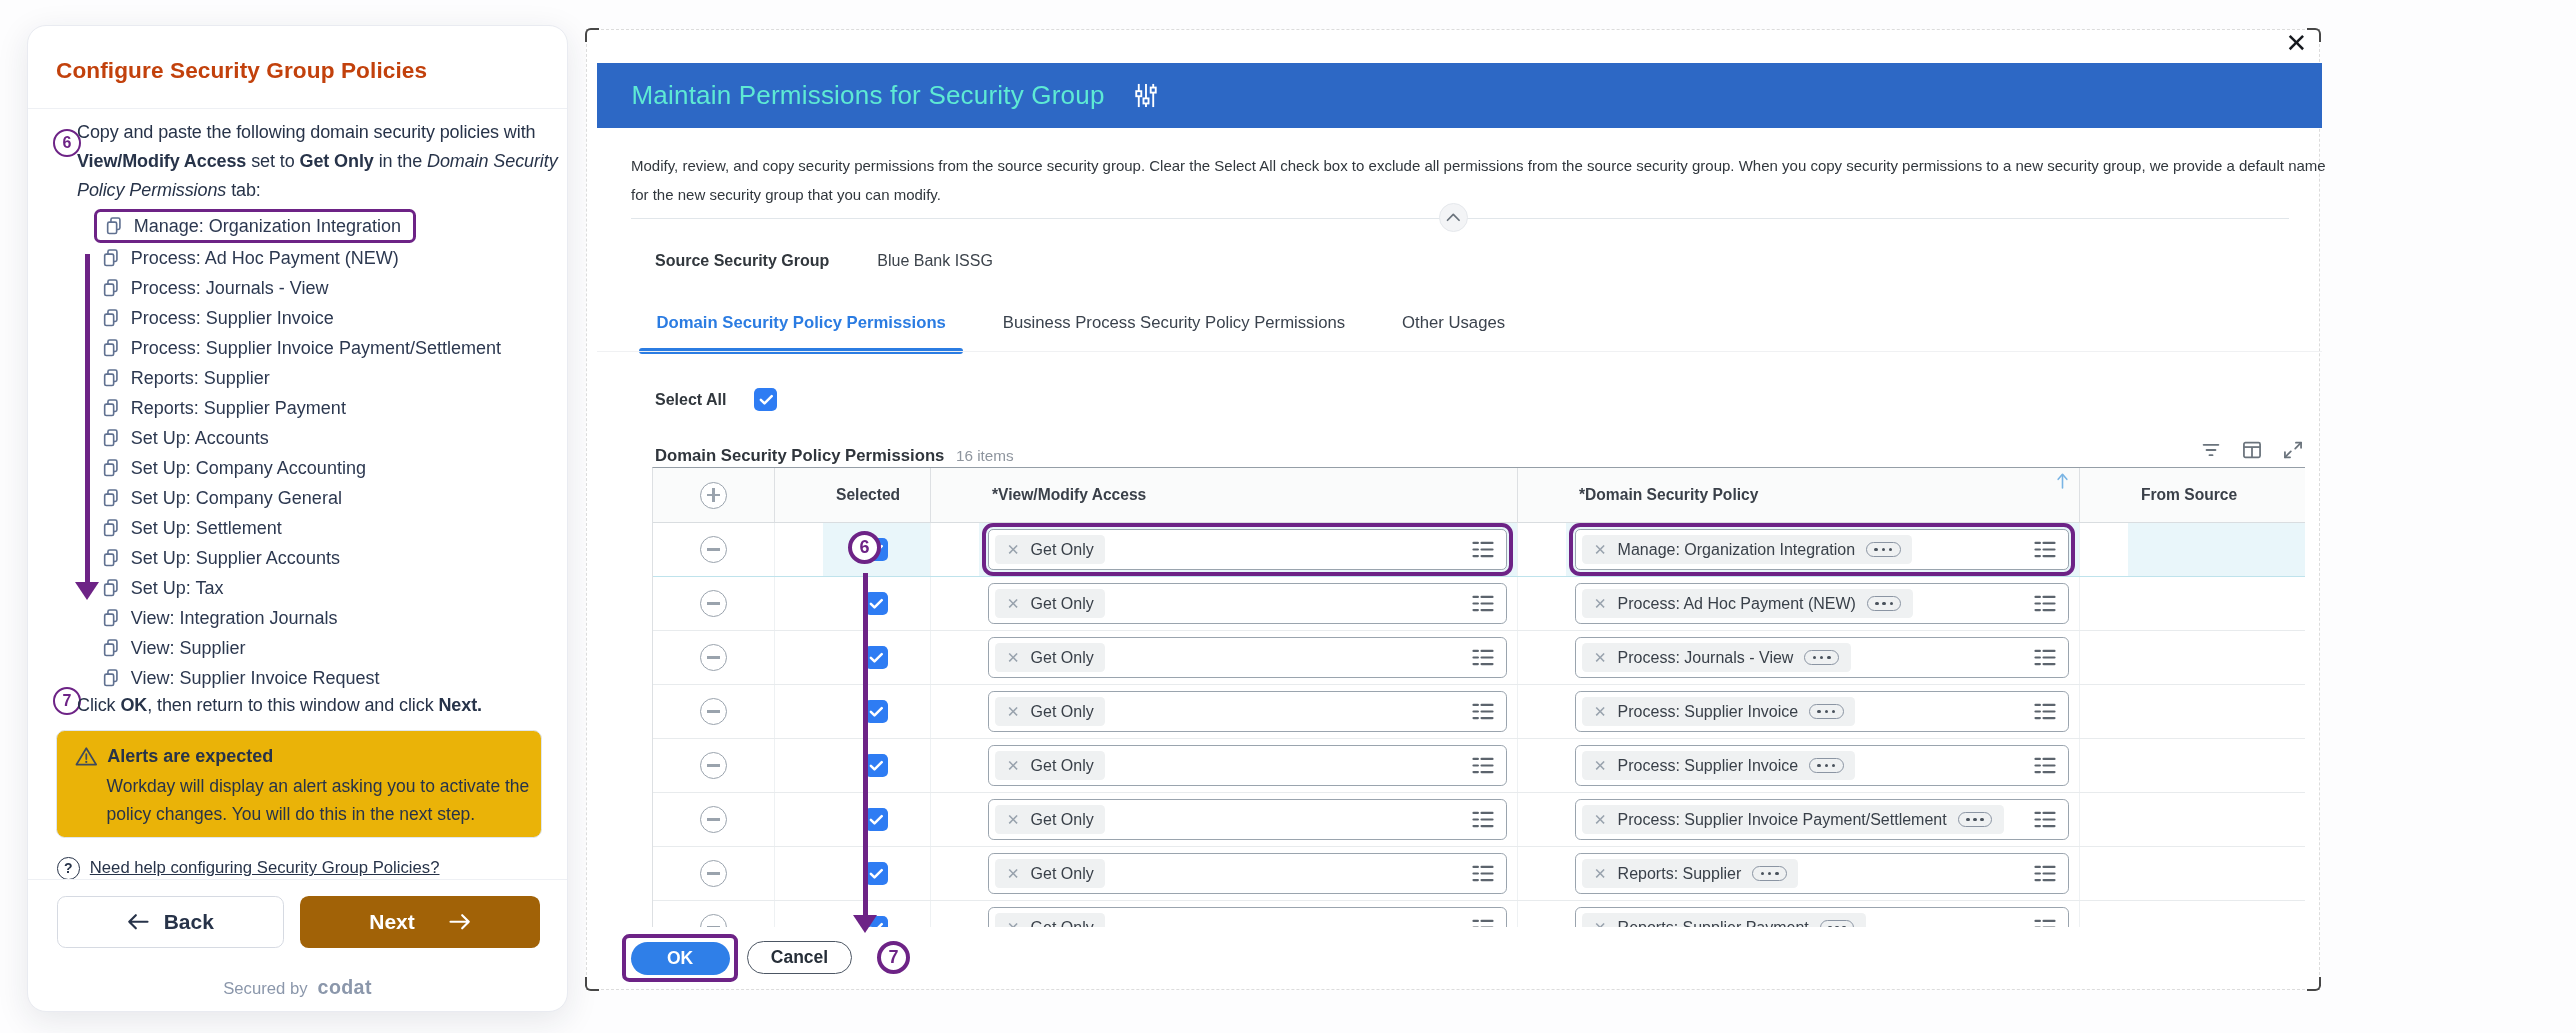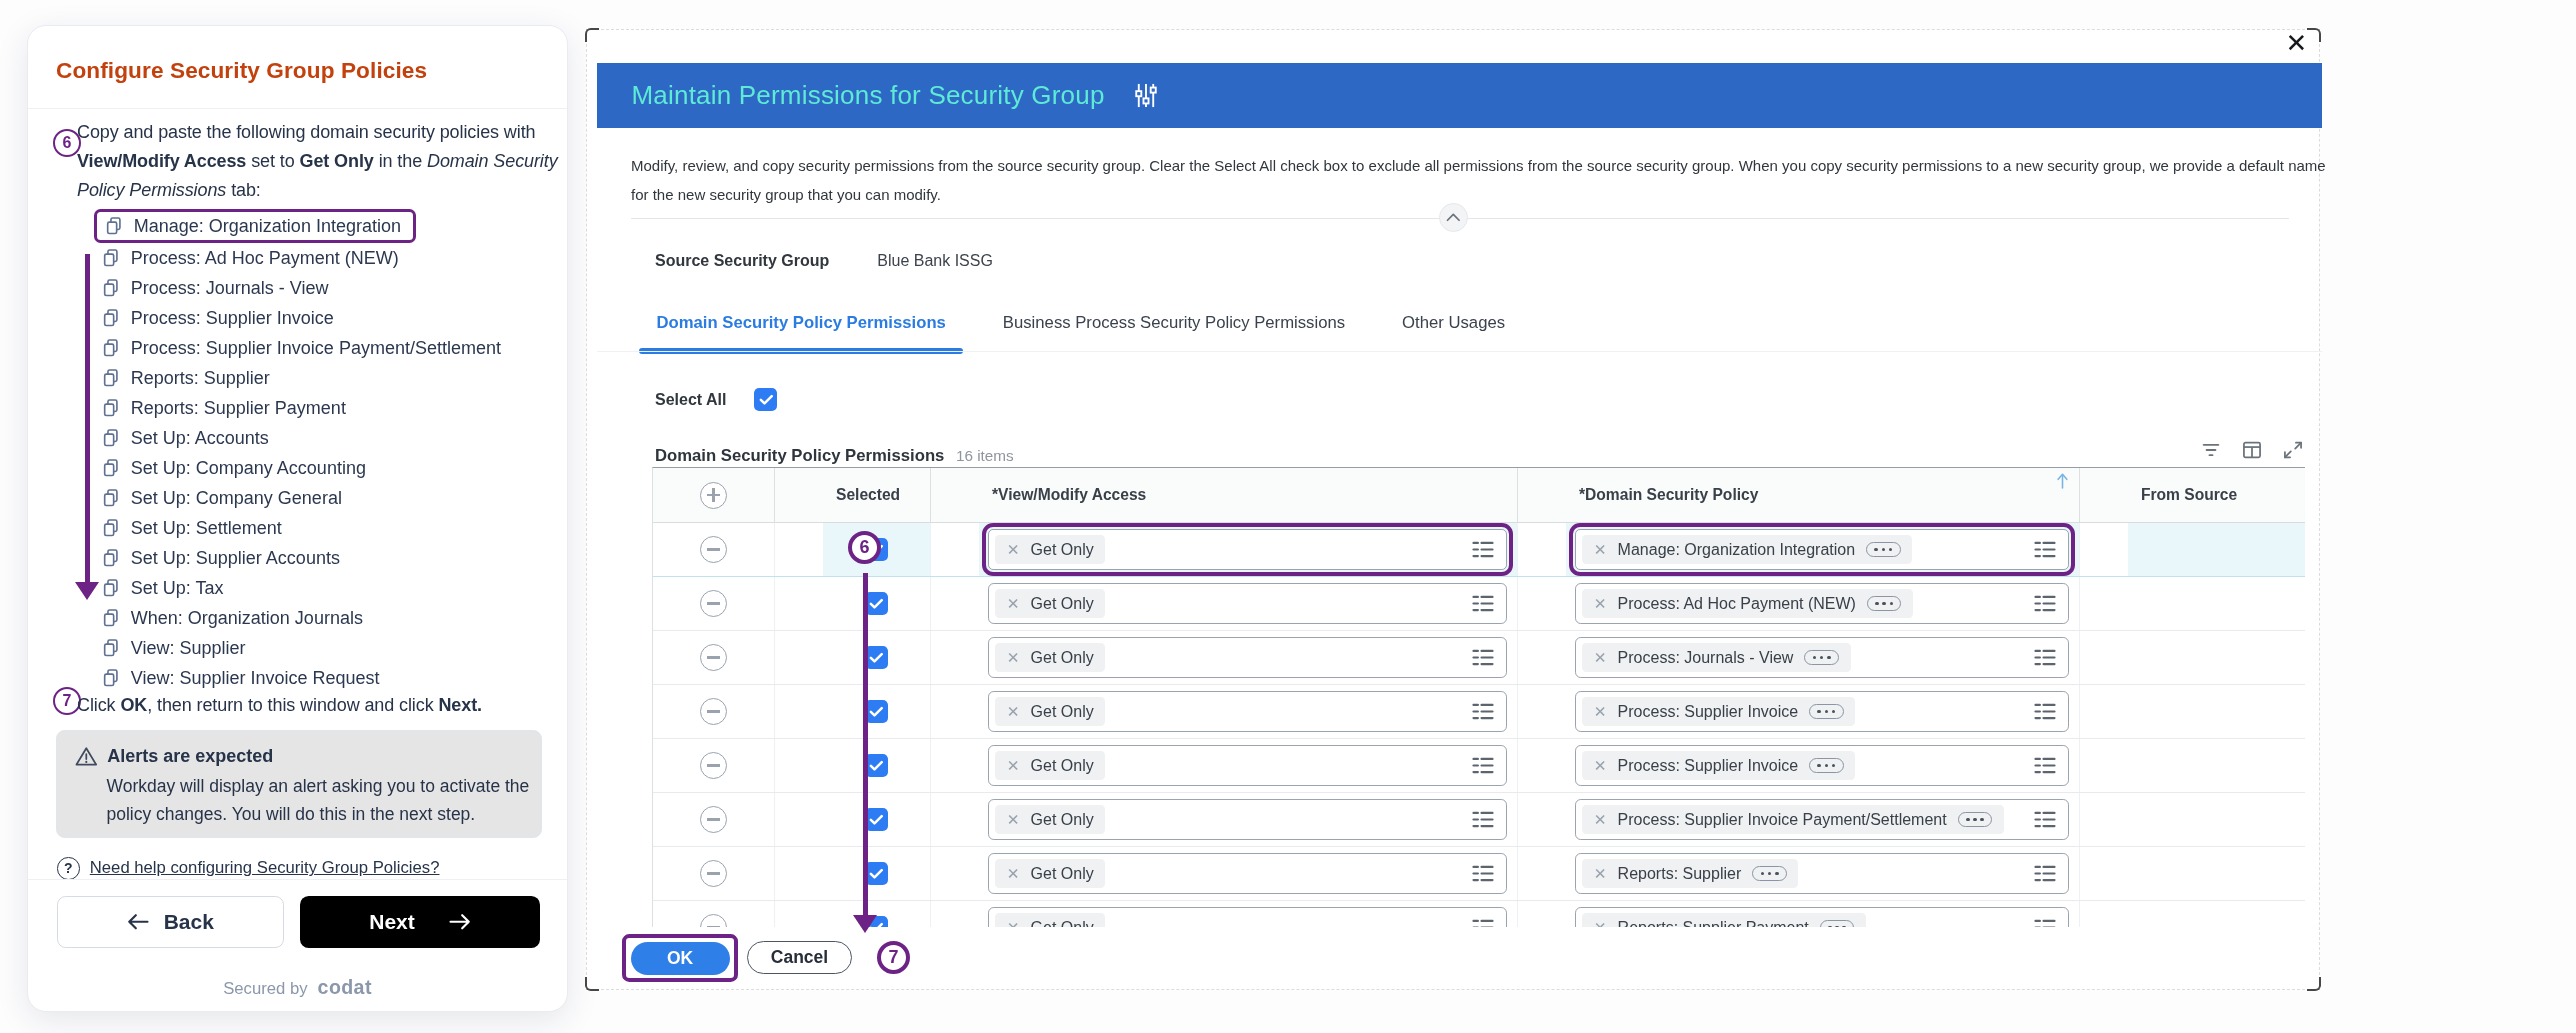--- a/index.html
+++ b/index.html
@@ -271,7 +271,7 @@
           <rect x="8.5" y="2.5" width="11" height="14" rx="2" fill="none" stroke="#5f7090" stroke-width="2"></rect>
           <rect x="4.5" y="7.5" width="11" height="14" rx="2" fill="#ffffff" stroke="#5f7090" stroke-width="2"></rect>
         </svg>
-        <span class="plabel">When: Organization Journals</span>
+        <span class="plabel">View: Integration Journals</span>
       </li>
       <li class="policy">
         <svg class="copy-icon" width="19.6" height="19.6" viewBox="0 0 24 24">

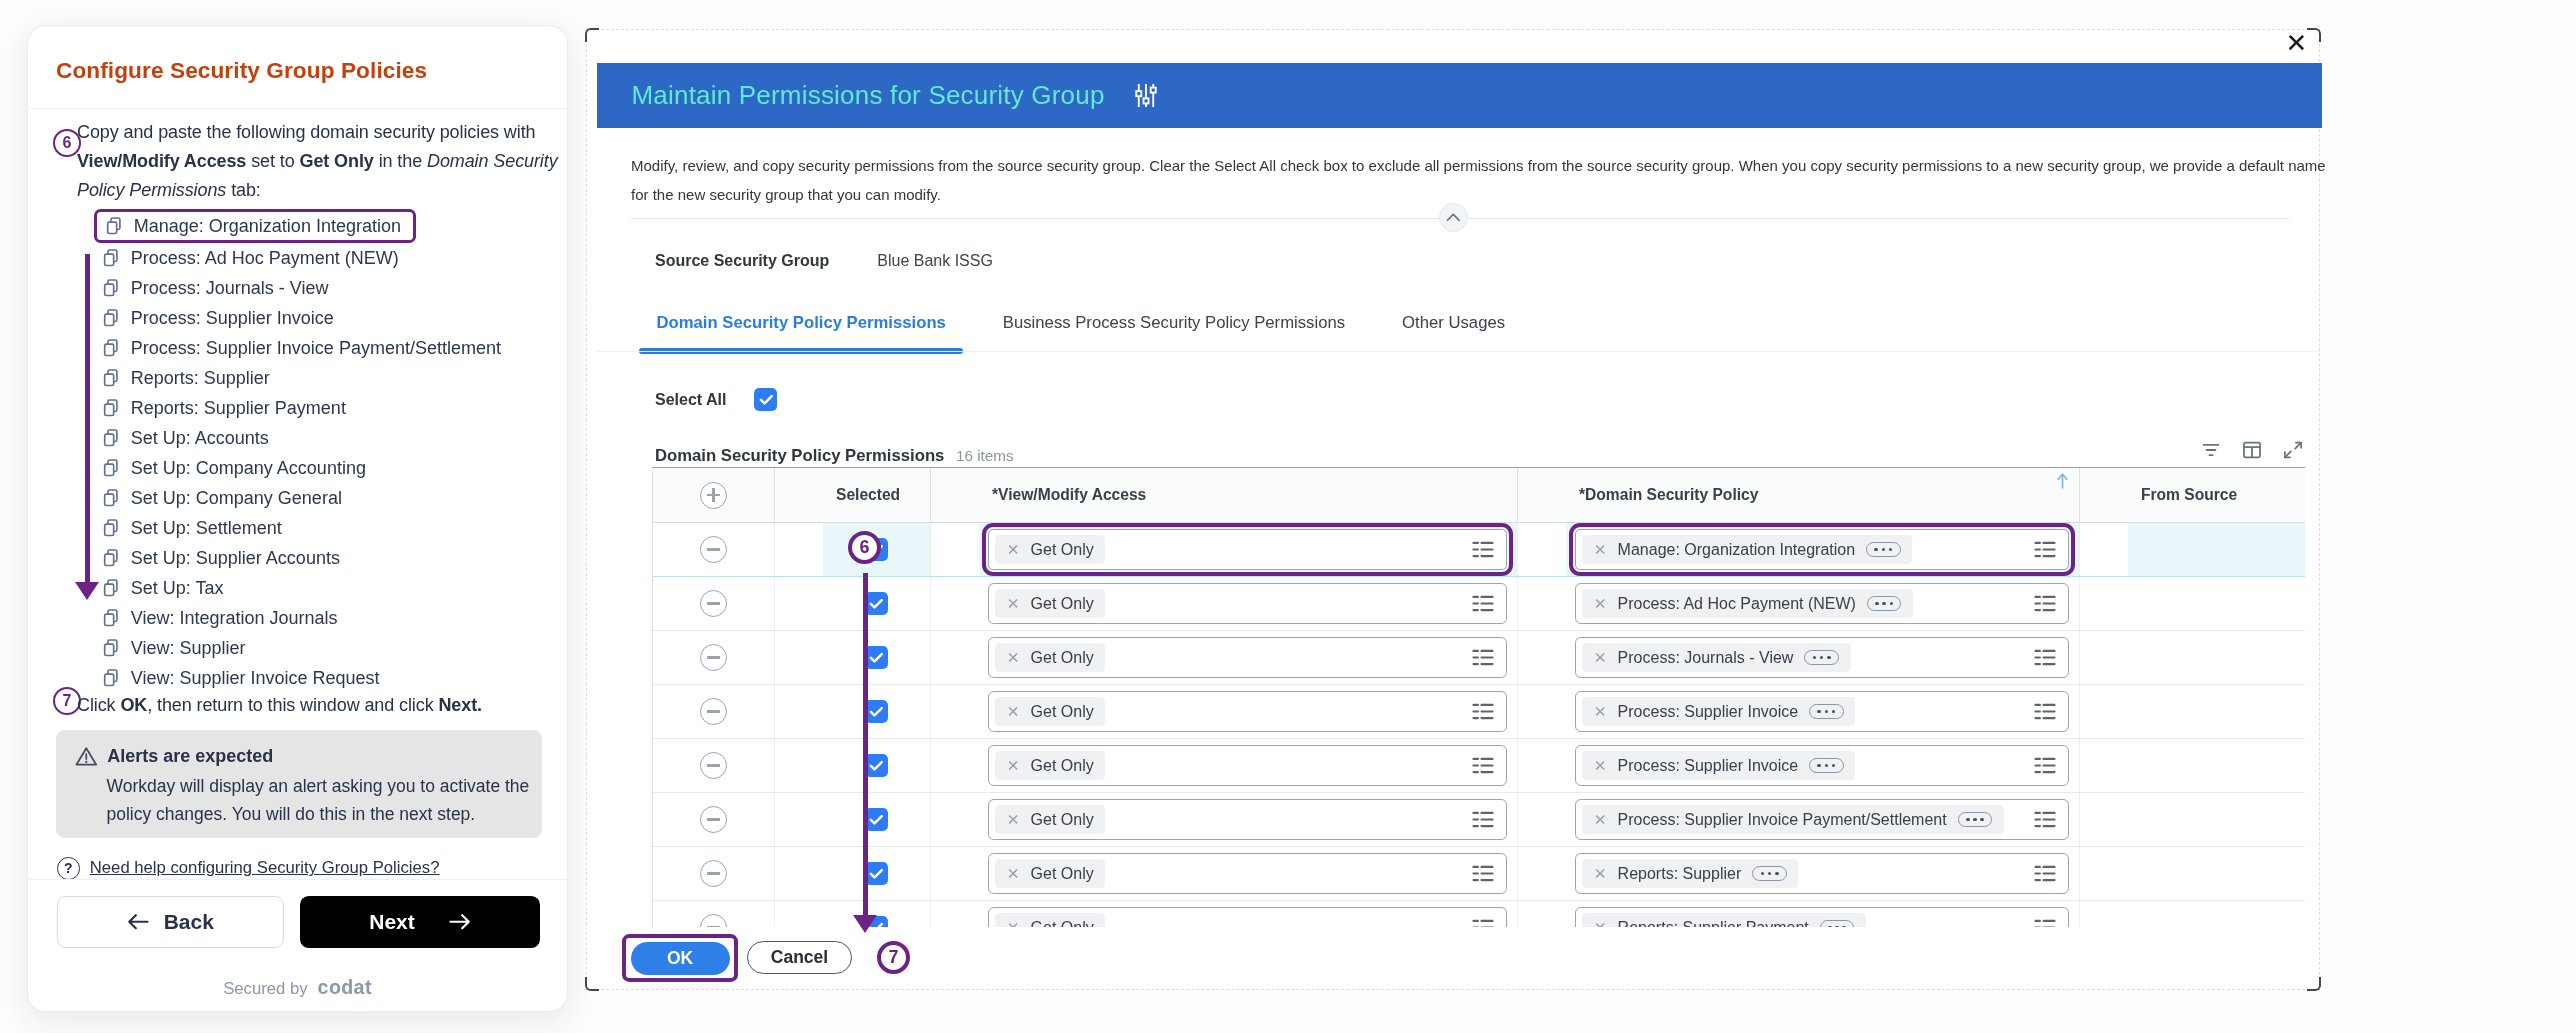--- a/index.html
+++ b/index.html
@@ -42,7 +42,7 @@
 
   .alert-box {
     position:absolute; left:28px; top:704px; width:486px; height:108px;
-    background:#e5e5e5; border:1.1px solid #dfe6ee; border-radius:8.7px; padding:14.6px 13px 13px 17.5px;
+    background:#eab308; border:1.1px solid #dfe6ee; border-radius:8.7px; padding:14.6px 13px 13px 17.5px;
   }
   .alert-head { display:flex; align-items:center; gap:10.2px; font-size:18px; font-weight:700; color:#273349; }
   .alert-body { margin-left:32px; margin-top:5.8px; width:431px; font-size:17.5px; line-height:28px; color:#273349; }

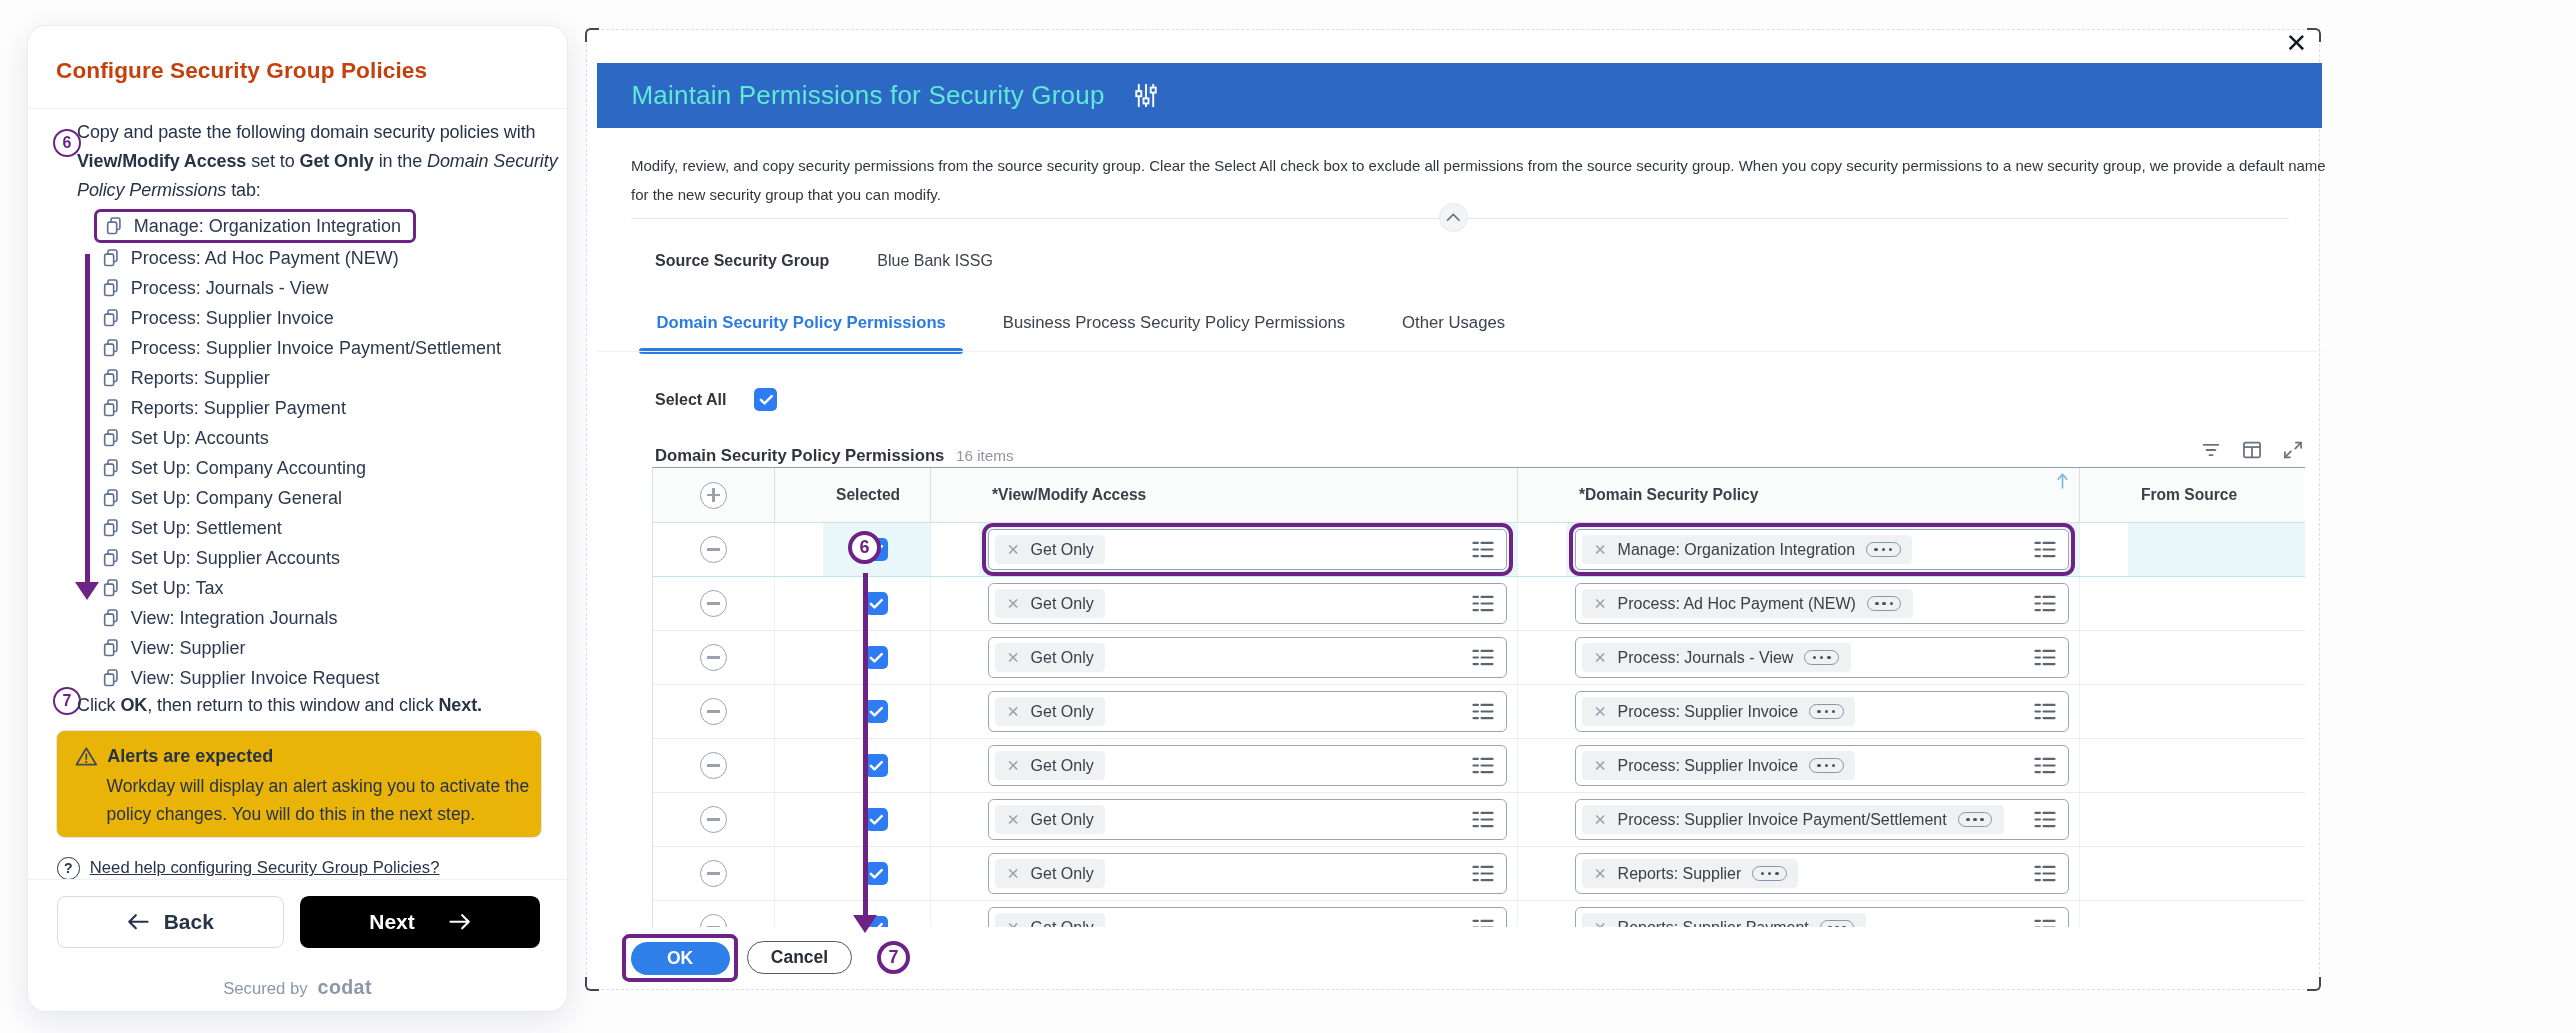--- a/index.html
+++ b/index.html
@@ -61,7 +61,7 @@
   }
   .btn-next {
     position:absolute; left:272px; top:870px; width:240px; height:52px;
-    background:#000000; border:none; border-radius:8.7px;
+    background:#a16207; border:none; border-radius:8.7px;
     display:flex; align-items:center; justify-content:center; gap:34px;
     font-family:inherit; font-size:21px; font-weight:600; color:#fff; cursor:pointer;
   }

